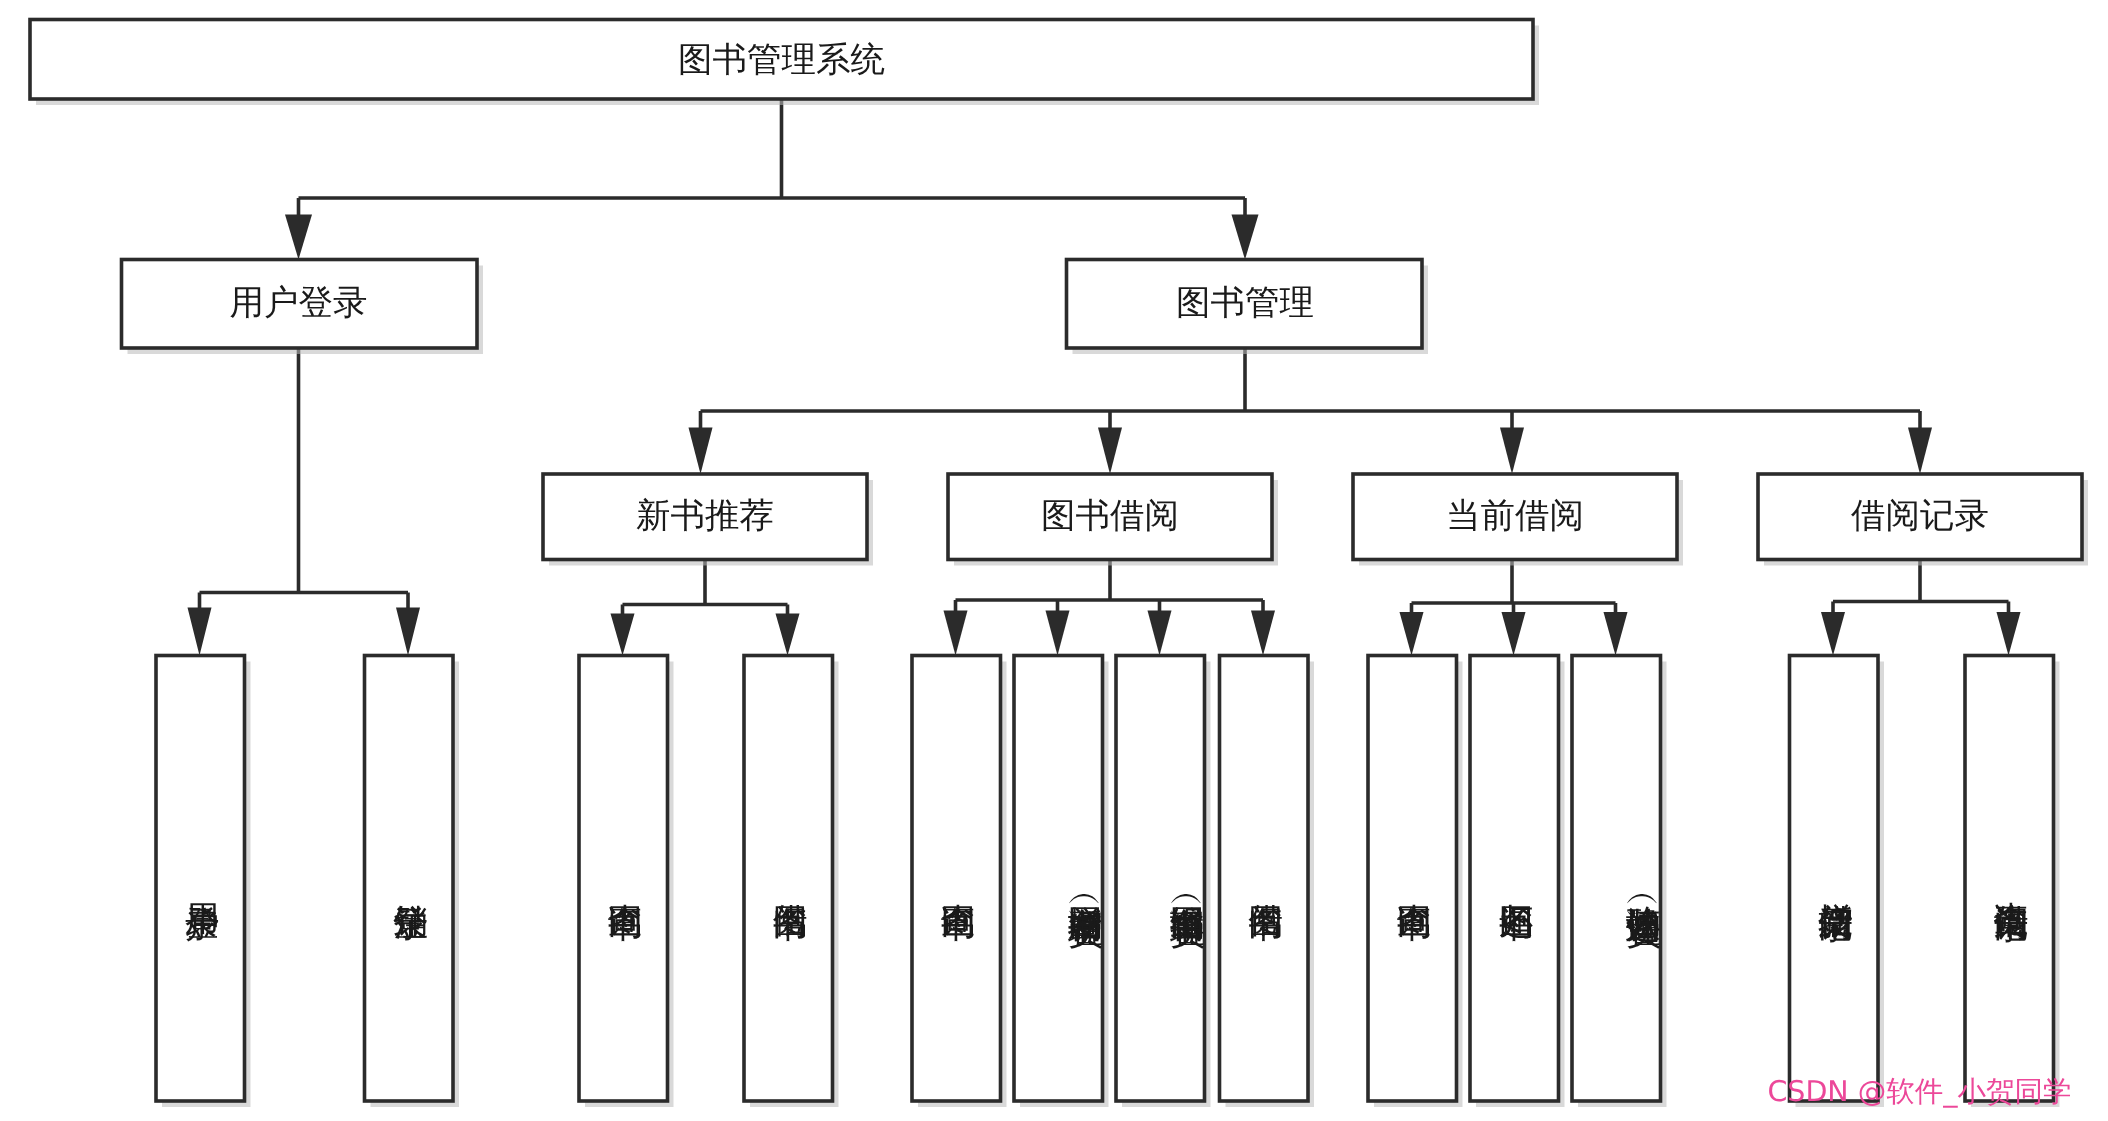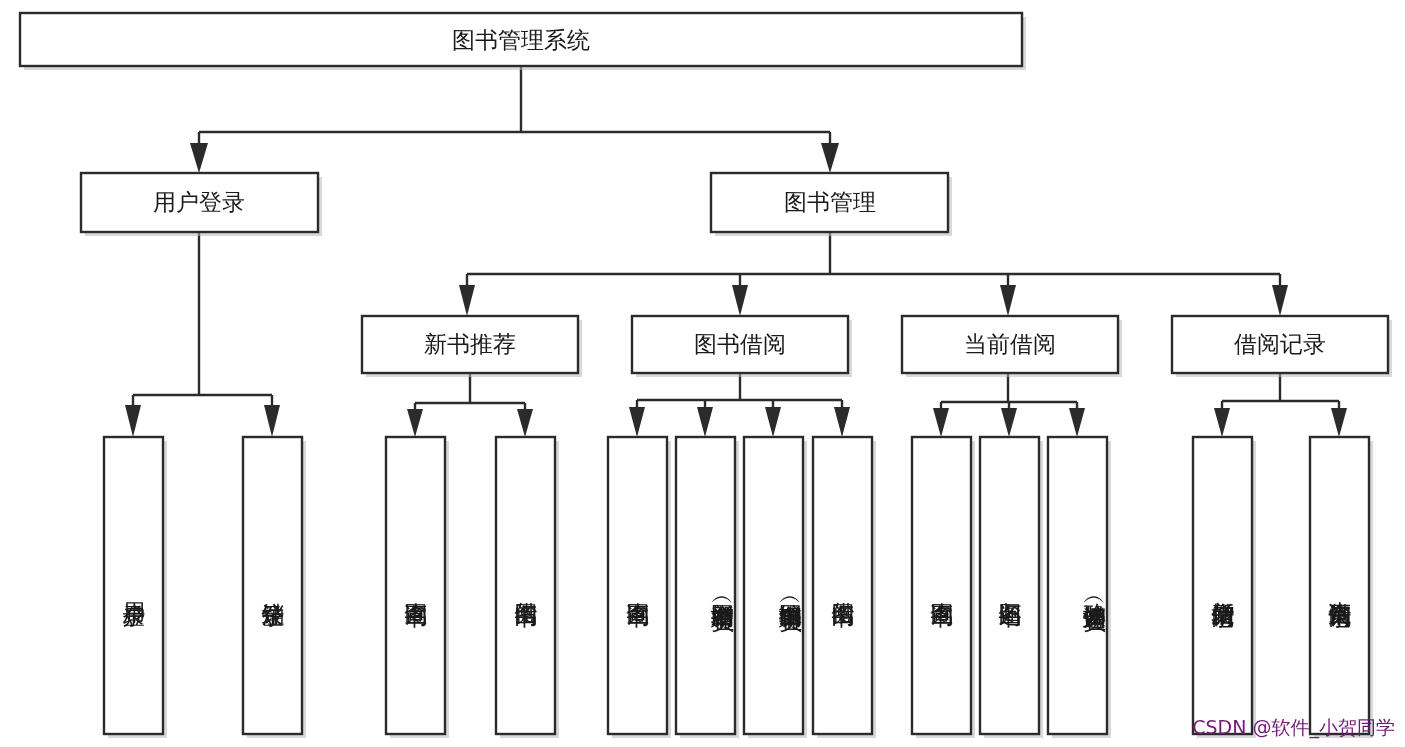--- a/index.html
+++ b/index.html
@@ -76,11 +76,11 @@
   }
   .watermark {
     position: absolute;
-    right: 10px;
+    right: 24px;
     bottom: 6px;
     font-family: "DejaVu Sans", "Liberation Sans", sans-serif;
     font-size: 19px;
-    color: #701a75;
+    color: #ec4899;
     white-space: nowrap;
     pointer-events: none;
   }

